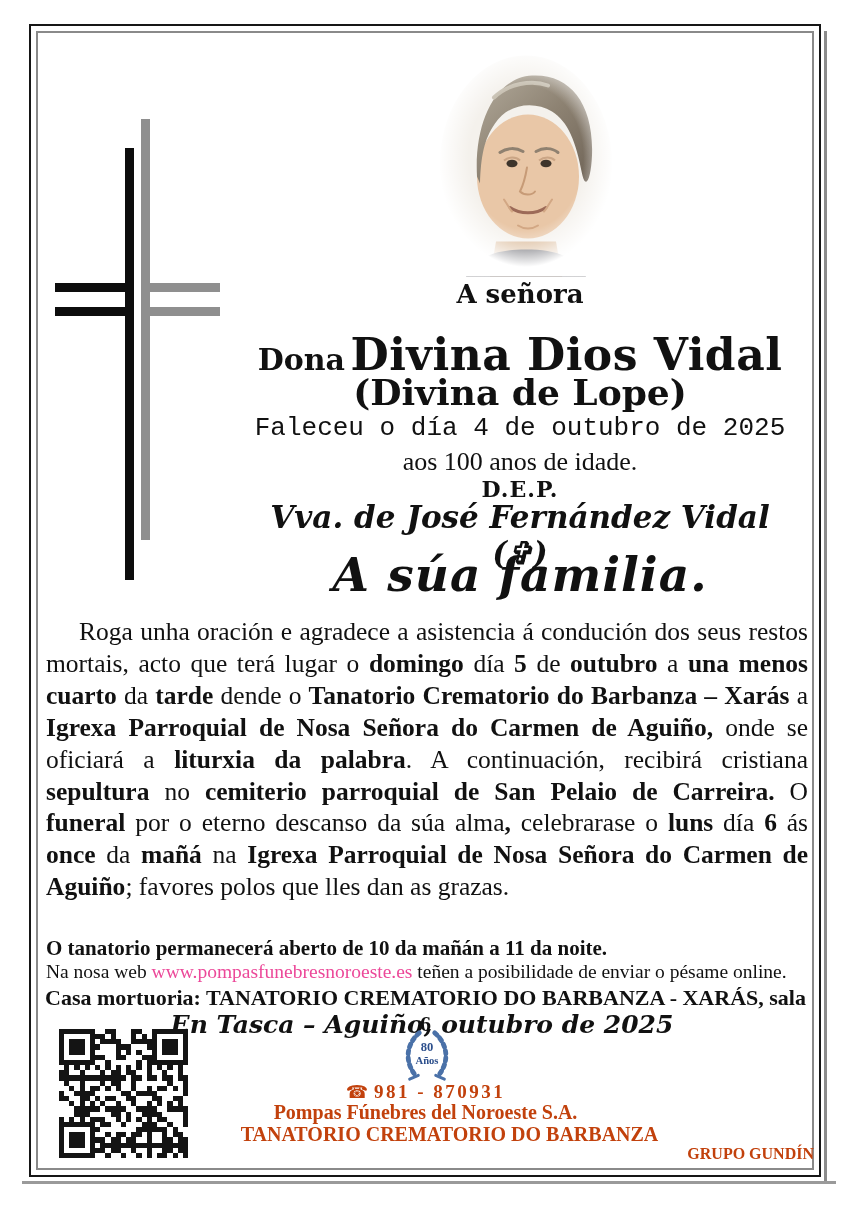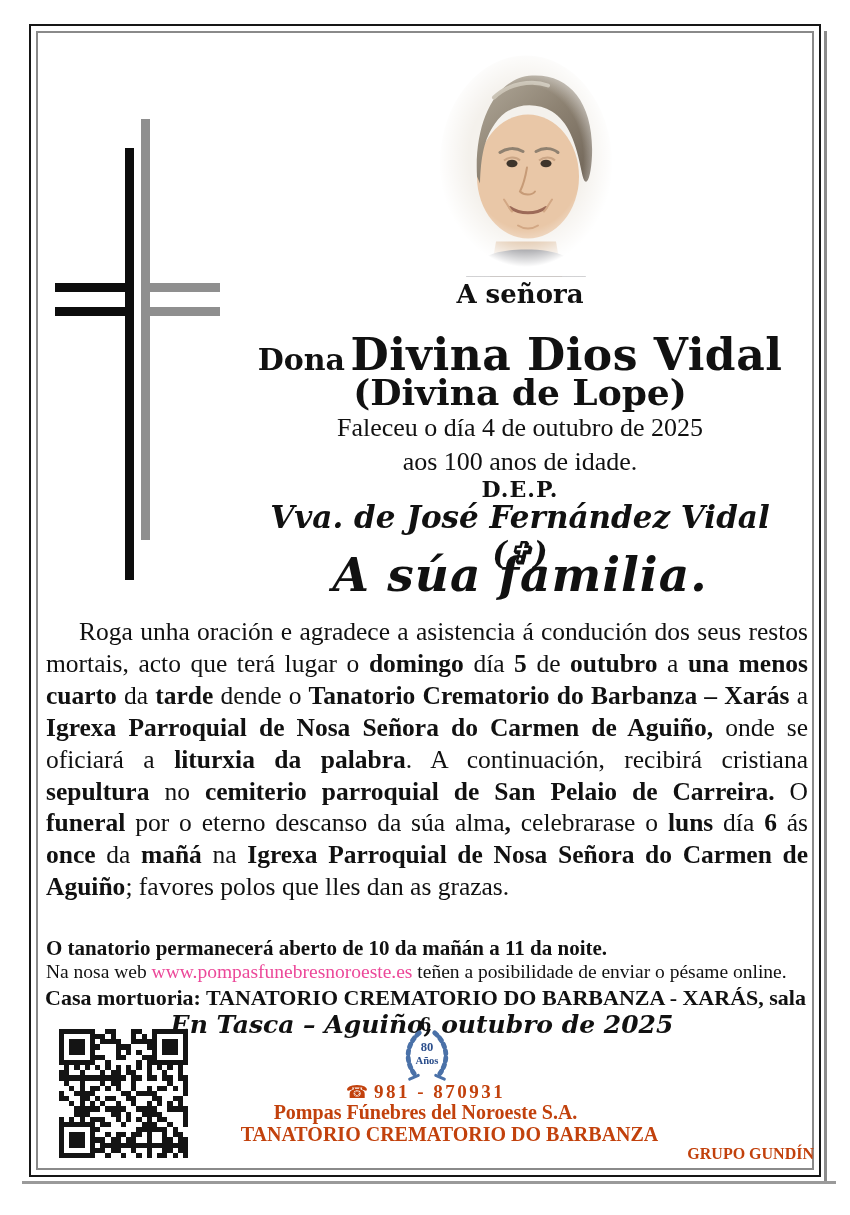--- a/index.html
+++ b/index.html
@@ -33,7 +33,7 @@
   .name-row .dona{font-size:30px;}
   .name-row .big-name{font-size:44px;letter-spacing:0.5px;}
   .nickname{top:371px;font-size:36px;font-weight:bold;}
-  .death1{top:413px;font-size:26px;font-family:Liberation Serif, serif;}
+  .death1{top:413px;font-size:26px;font-family:Liberation Mono, monospace;}
   .death2{top:447px;font-size:26px;font-family:"Liberation Serif",serif;}
   .dep{top:476px;font-size:22px;font-weight:bold;letter-spacing:1px;}
   .widow{top:499px;font-size:31px;font-weight:bold;font-style:italic;}

